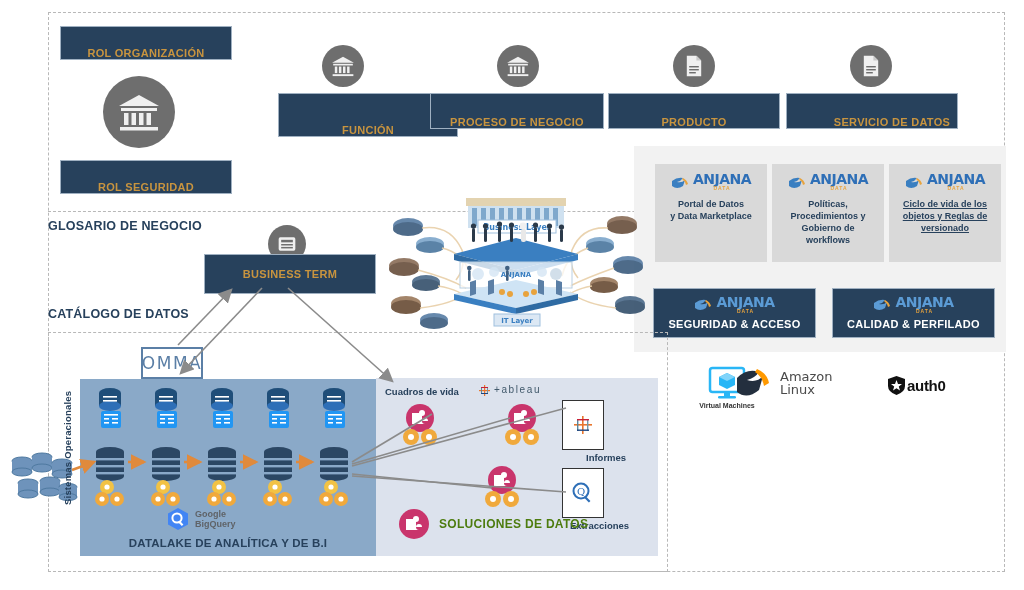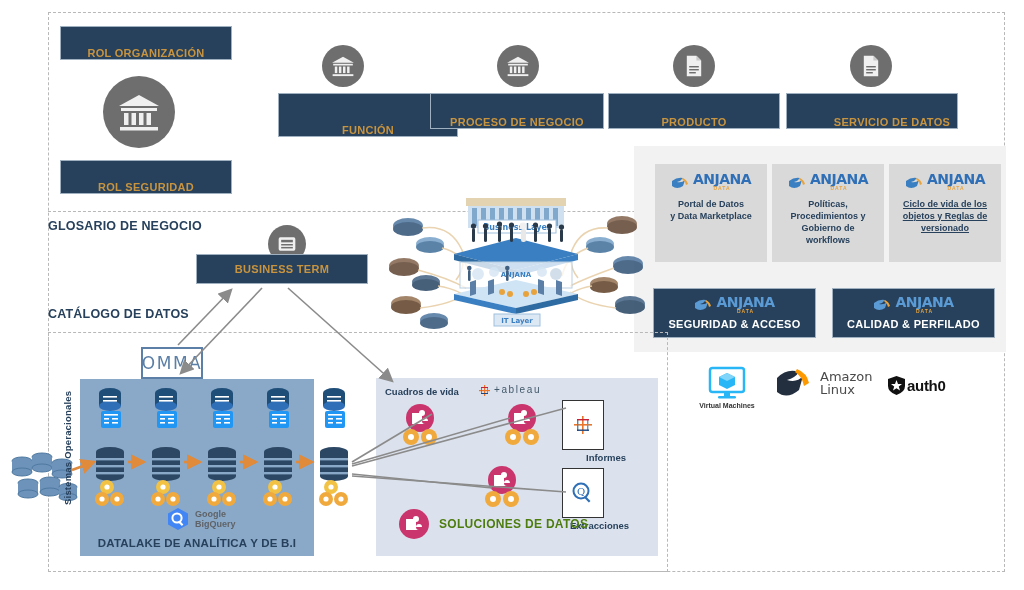--- a/index.html
+++ b/index.html
@@ -249,7 +249,7 @@
       <rect x="5" y="13.5" width="14" height="1.8" fill="#6e6e6e"></rect>
     </svg>
   </div>
-  <div class="abs navy" style="left:196px;top:254px;width:172px;height:30px;">
+  <div class="abs navy" style="left:204px;top:254px;width:172px;height:40px;">
     <span class="navy-lbl">BUSINESS TERM</span>
   </div>
 

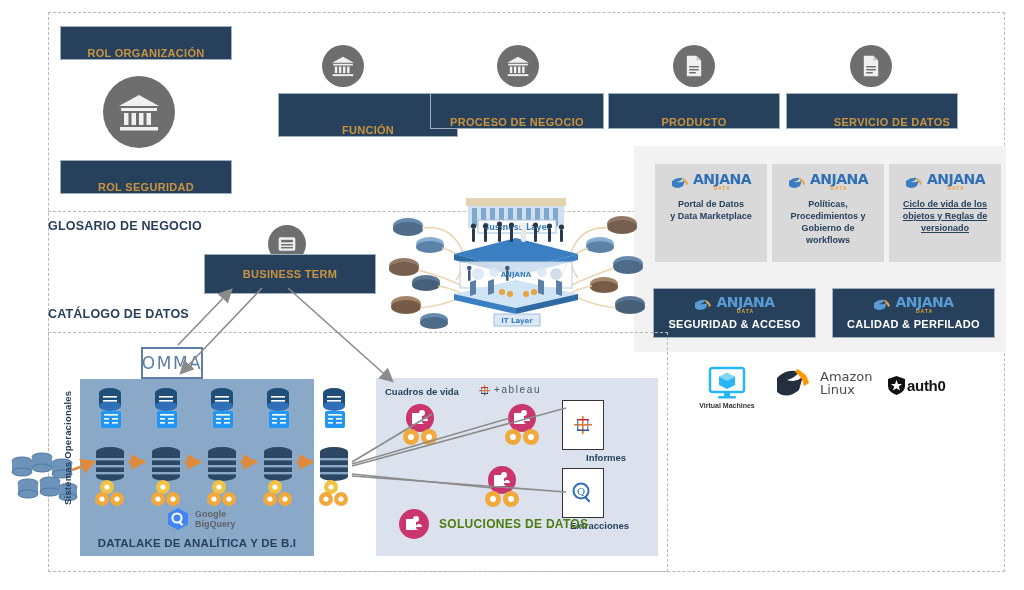--- a/index.html
+++ b/index.html
@@ -711,7 +711,7 @@
     <span class="nm">Virtual Machines</span>
   </div>
 
-  <div class="abs" style="left:773px;top:366px;display:flex;align-items:center;gap:5px;">
+  <div class="abs" style="left:733px;top:366px;display:flex;align-items:center;gap:5px;">
     <svg width="42" height="34" viewBox="0 0 42 34" aria-hidden="true">
       <path d="M4 12 q10 -10 22 -6 q-4 6 -12 8 q10 3 16 -4 l-4 14 q-12 10 -22 2 z" fill="#232f3e"></path>
       <path d="M24 3 q10 4 12 14 l-5 3 q-2 -10 -9 -14 z" fill="#f90"></path>

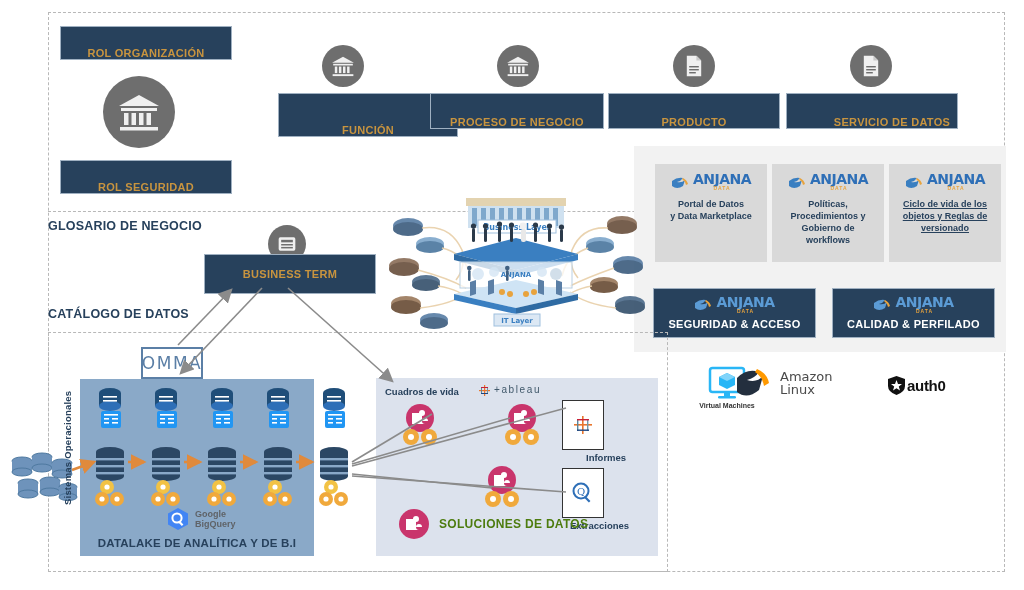--- a/index.html
+++ b/index.html
@@ -411,7 +411,7 @@
     <span>OMMA</span>
   </div>
 
-  <div class="abs datalake" style="left:80px;top:379px;width:234px;height:177px;">
+  <div class="abs datalake" style="left:80px;top:379px;width:296px;height:177px;">
     <svg width="282" height="177" viewBox="0 0 282 177" aria-hidden="true">
 
       <g>

